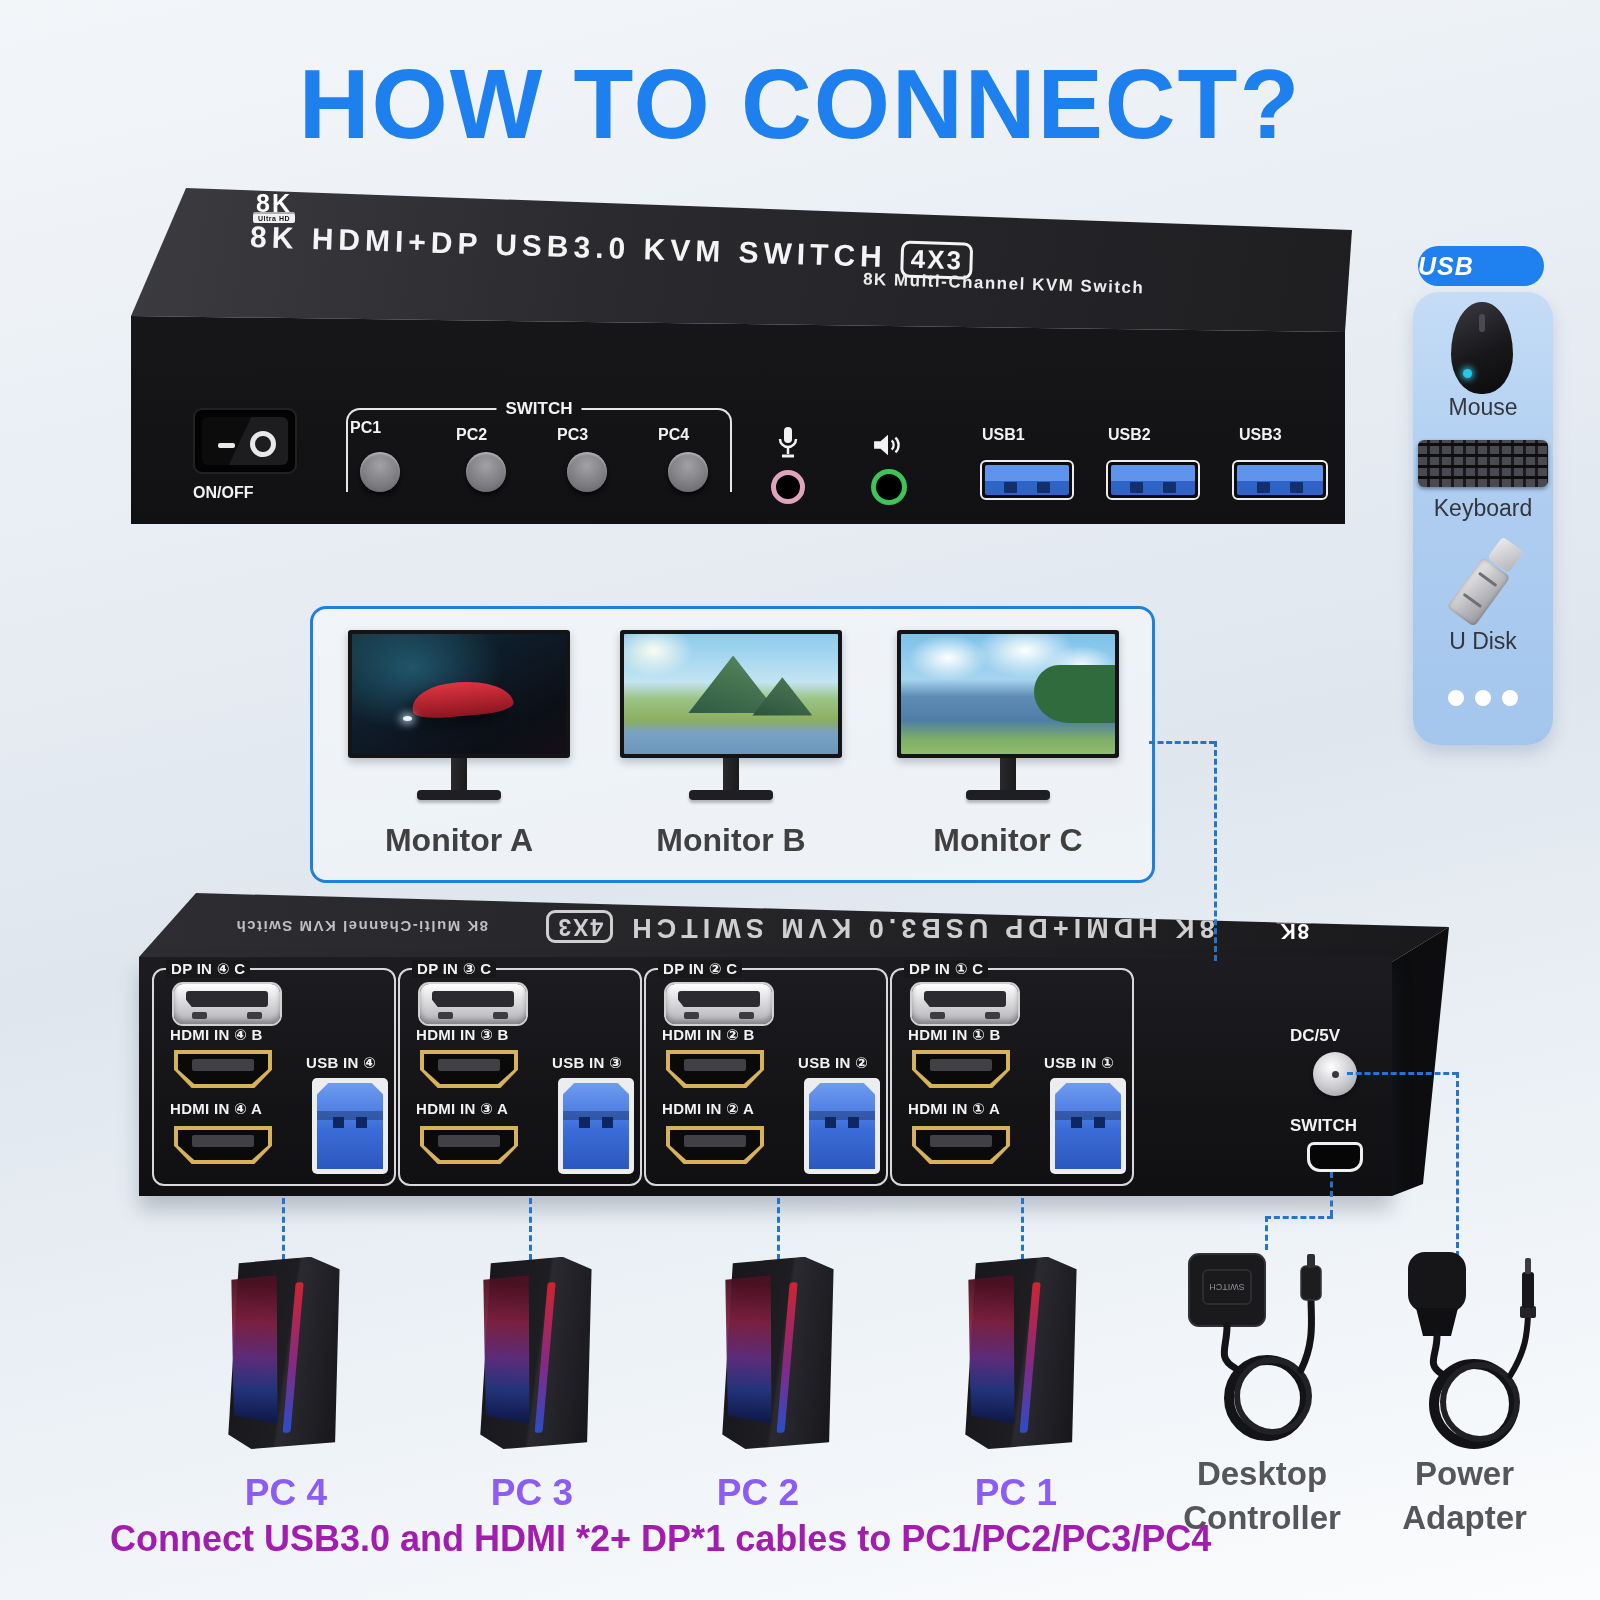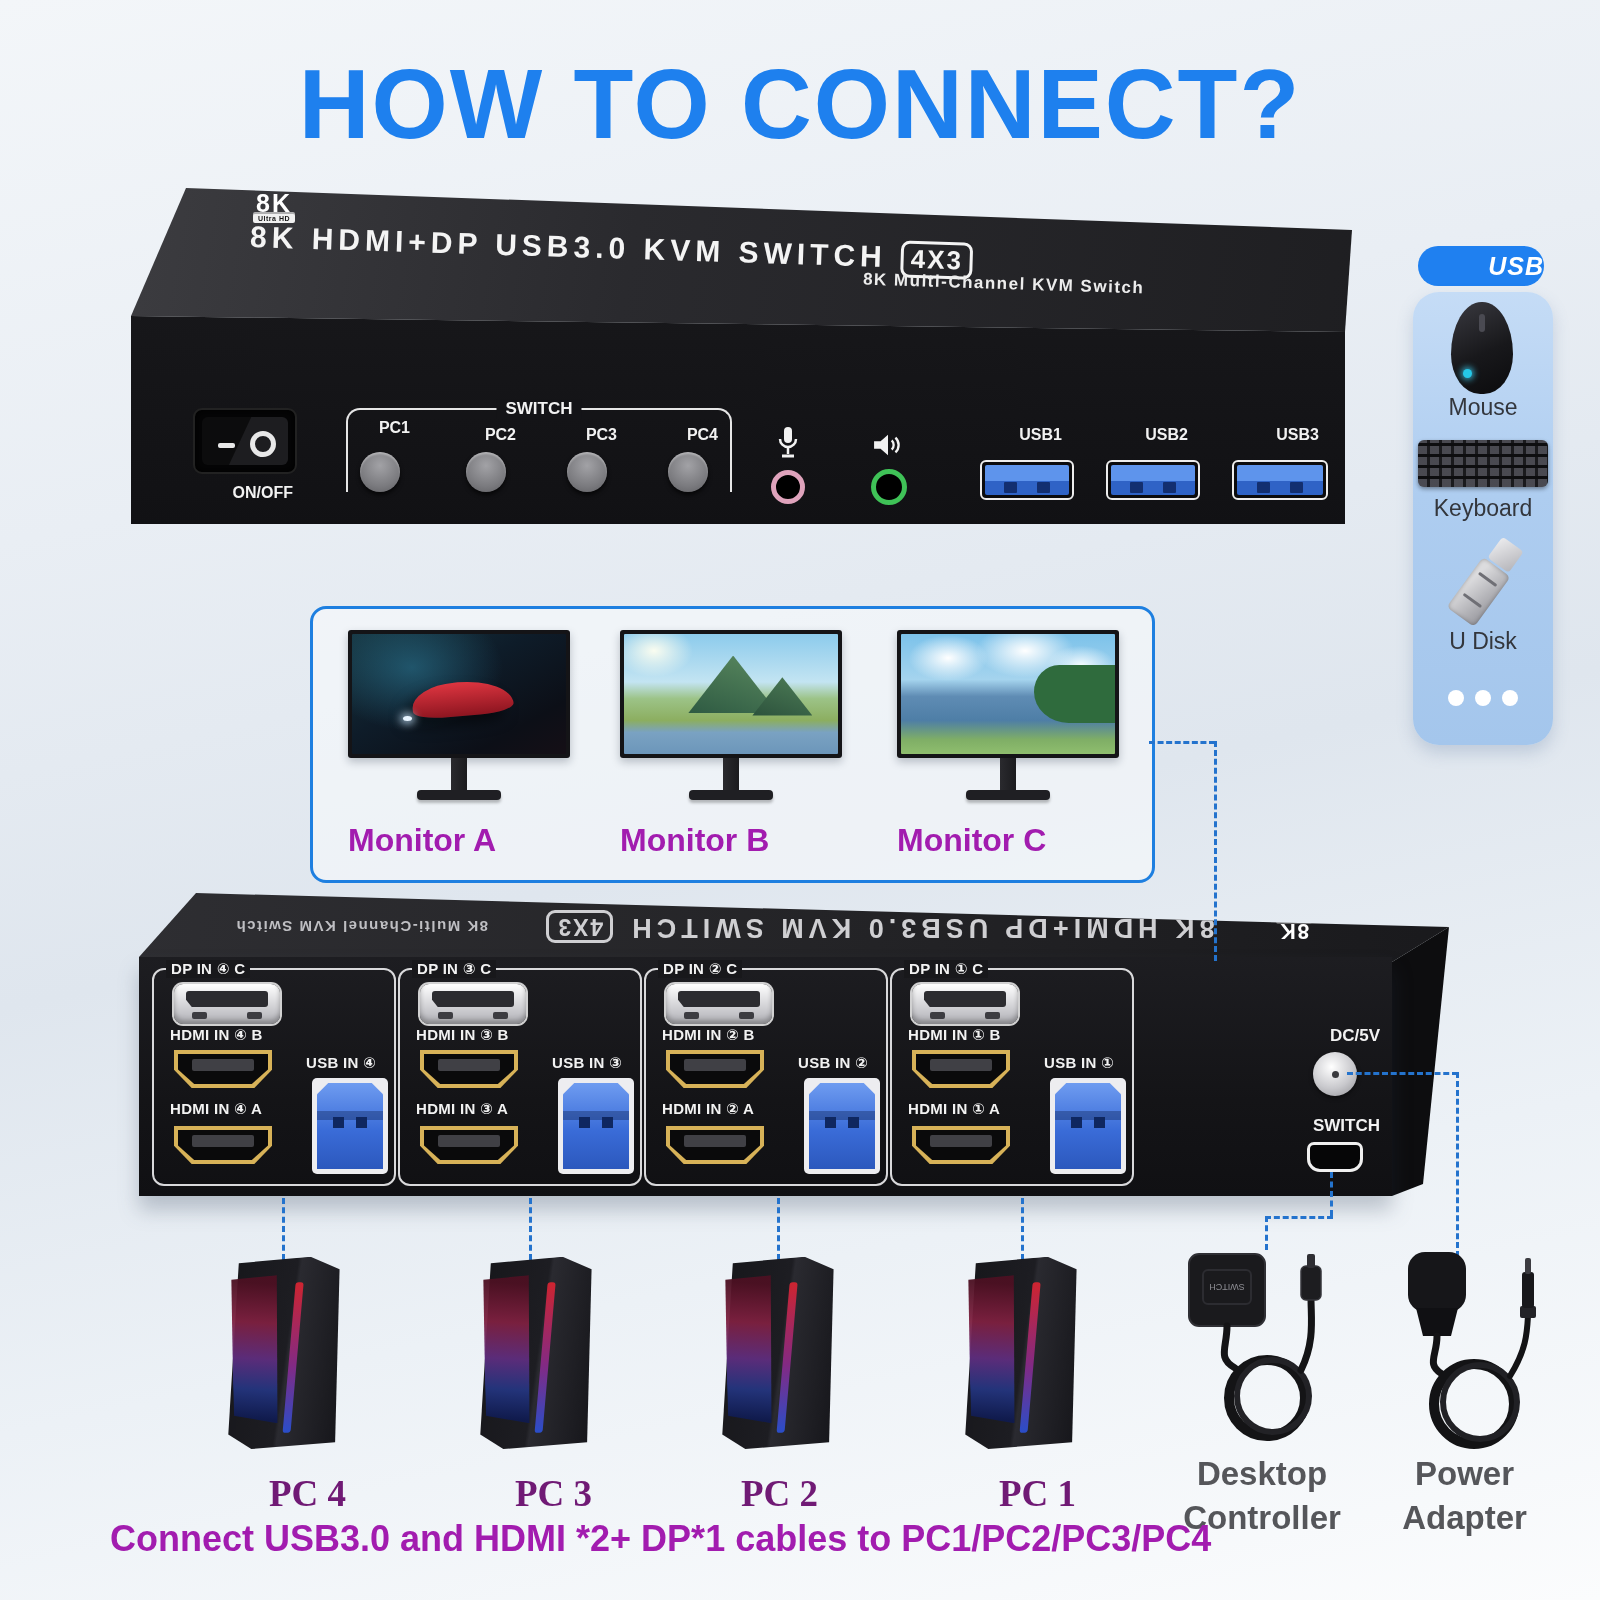--- a/index.html
+++ b/index.html
@@ -7,7 +7,7 @@
        font-family:"Liberation Sans","DejaVu Sans",sans-serif;
        background:linear-gradient(168deg,#f3f6f9 0%,#e9eef4 28%,#dfe6ee 52%,#ecf1f6 74%,#fbfcfd 100%);}
   .abs{position:absolute;}
-  .ctr{text-align:right;}
+  .ctr{text-align:left;}
   .wlbl{color:#f2f2f2;font-weight:bold;white-space:nowrap;}
   
   .page-title{left:50%;top:48px;transform:translateX(-50%);font-size:98px;font-weight:bold;

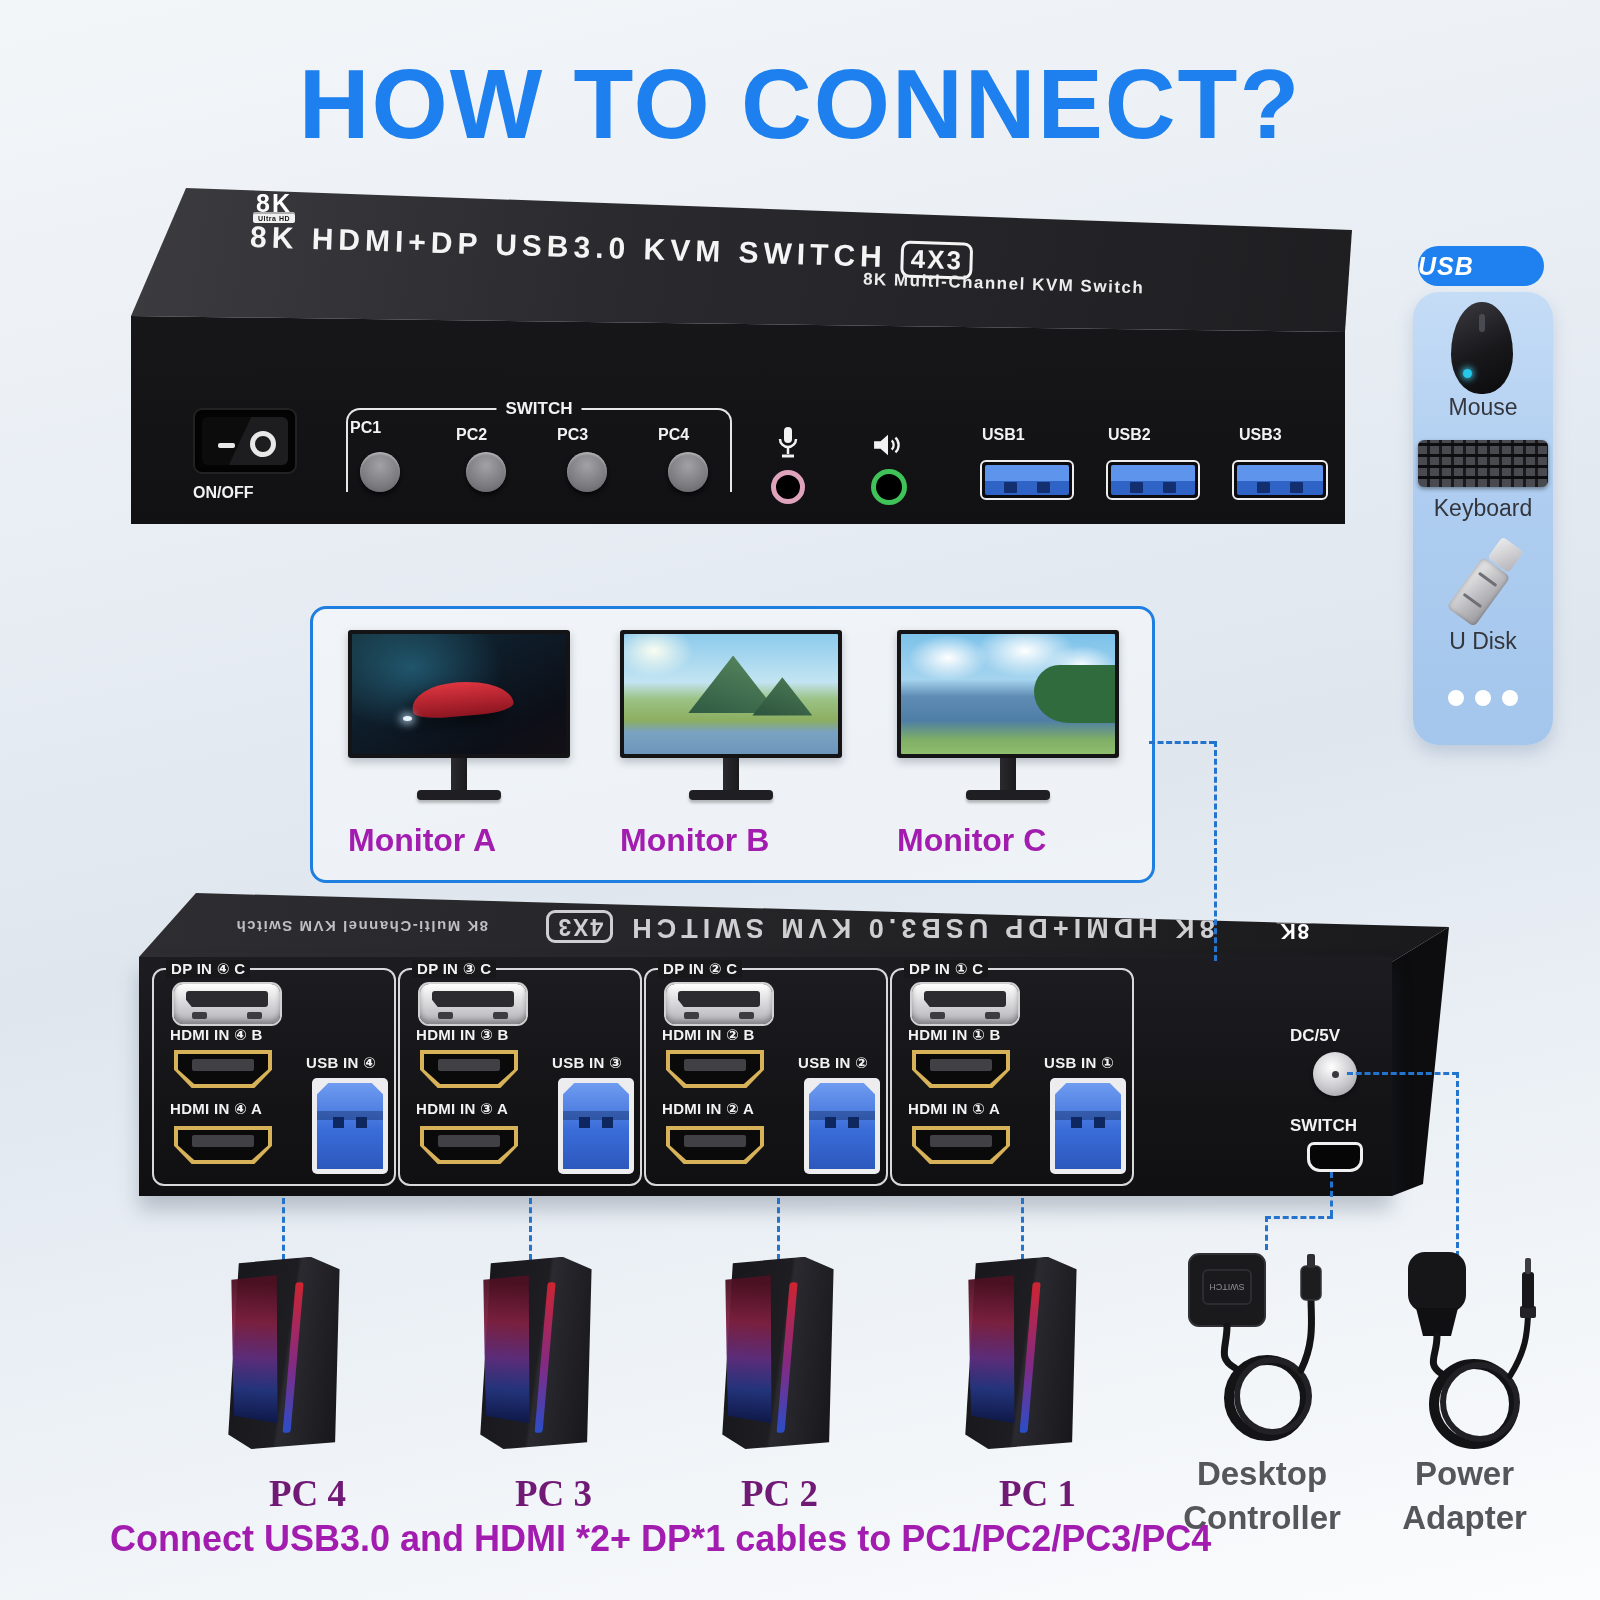--- a/index.html
+++ b/index.html
@@ -88,7 +88,7 @@
   .mimg{position:relative;width:100%;height:100%;overflow:hidden;border-radius:1px;}
   .mneck{position:absolute;width:16px;height:32px;background:linear-gradient(90deg,#2a2a2e,#1b1b1e);}
   .mbase{position:absolute;width:84px;height:10px;background:#1f1f23;border-radius:4px;box-shadow:0 3px 3px rgba(0,0,0,.25);}
-  .mlabel{position:absolute;width:222px;font-size:32px;font-weight:bold;color:#a21caf;}
+  .mlabel{position:absolute;width:222px;text-align:center;font-size:32px;font-weight:bold;color:#404040;}
   .scr-a{background:radial-gradient(130px 90px at 28% 28%,rgba(45,125,155,.55),transparent 70%),
                     linear-gradient(150deg,#16343f 0%,#0e1c29 42%,#0c0f17 78%,#150f16 100%);}
   .car{position:absolute;left:28%;top:40%;width:47%;height:28%;transform:rotate(-5deg);

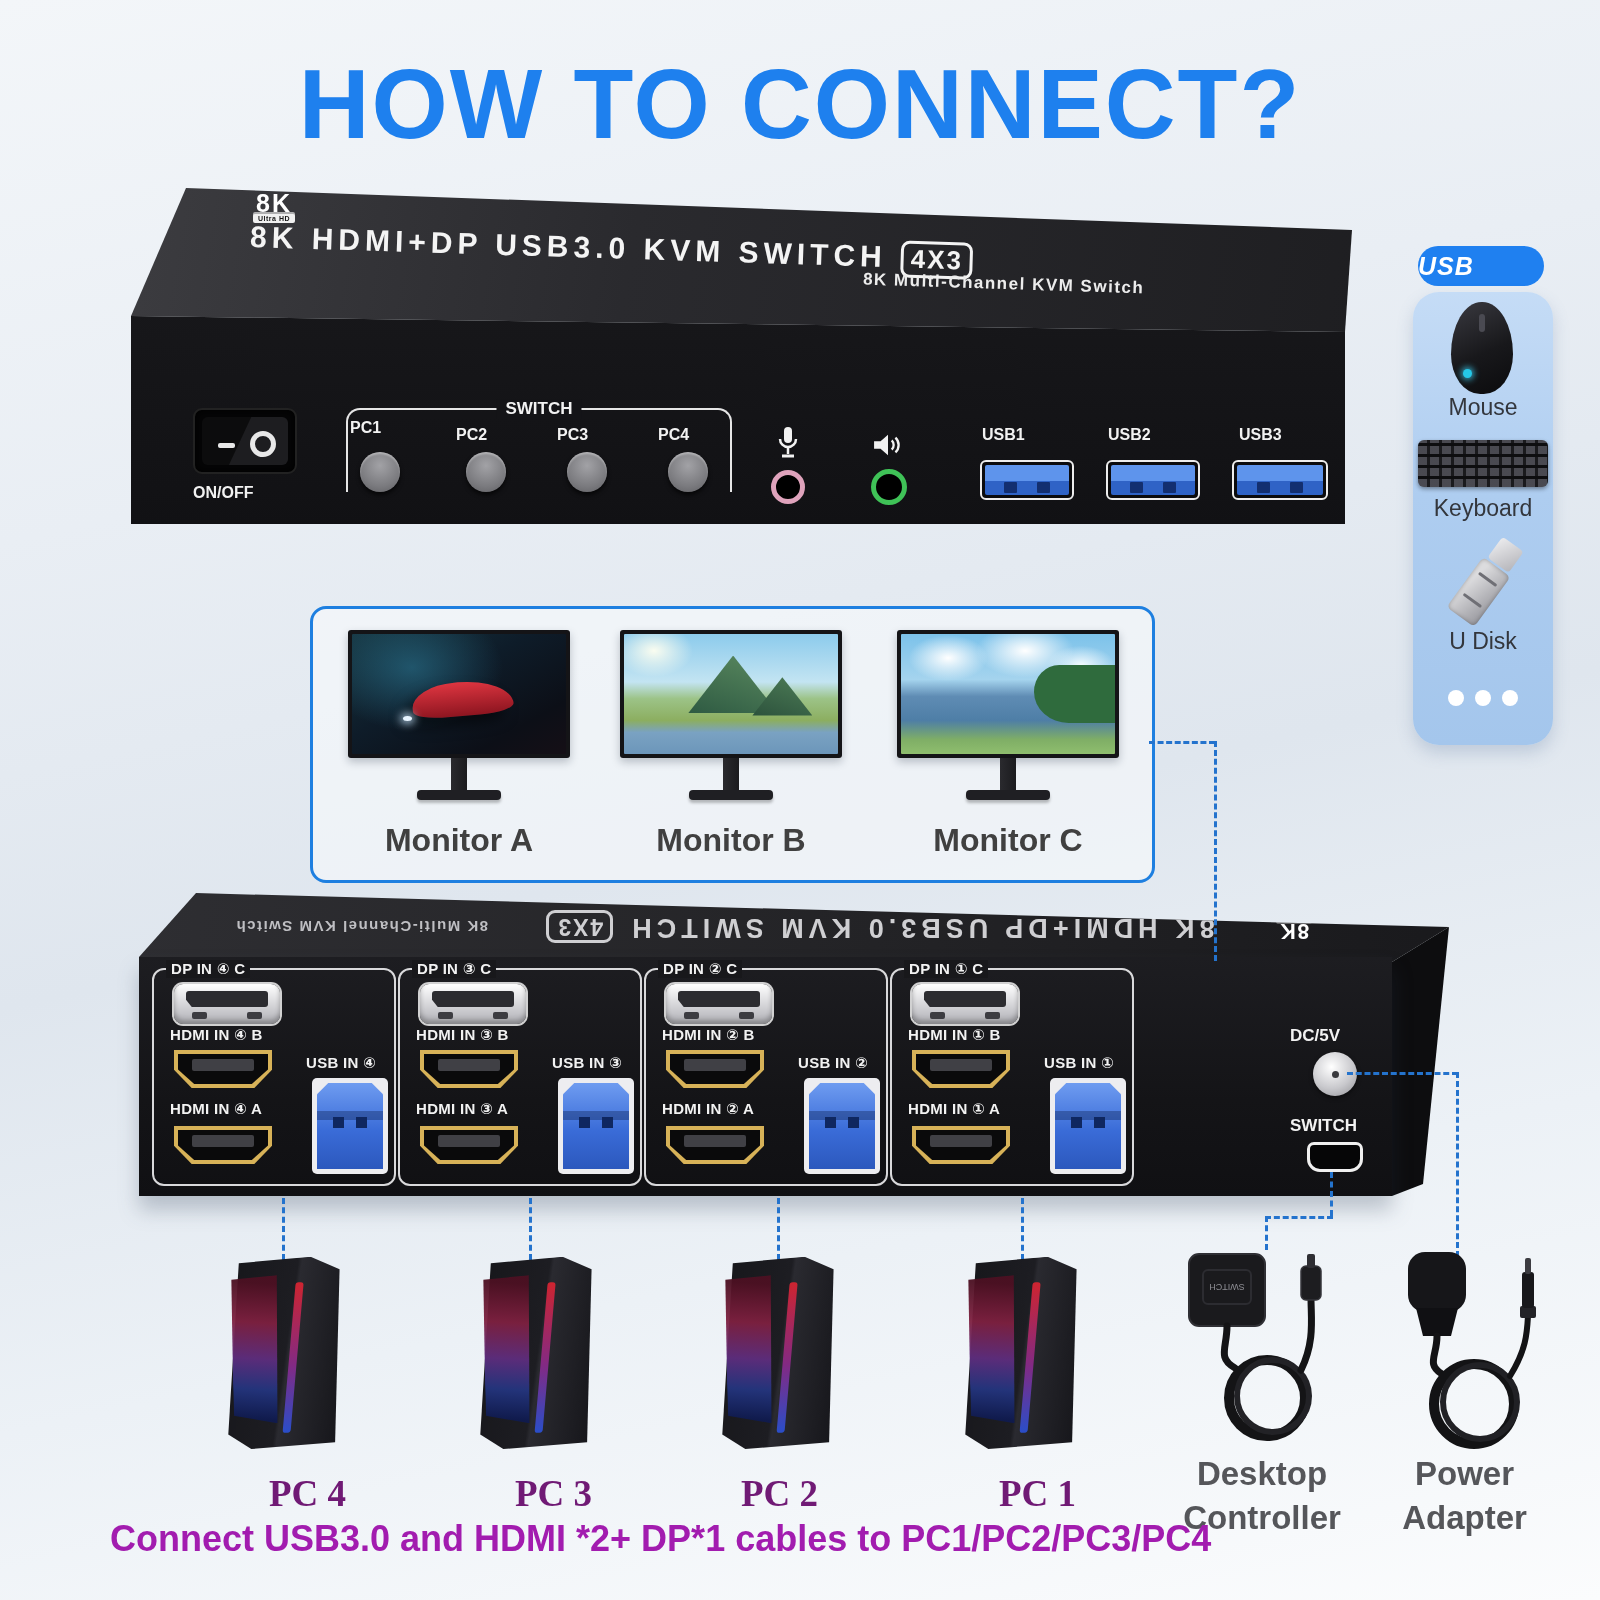--- a/index.html
+++ b/index.html
@@ -146,7 +146,7 @@
           clip-path:polygon(5% 2%,97% 0,88% 100%,0 94%);}
   .pc-stripe{position:absolute;left:57%;top:13%;width:5%;height:78%;transform:skewX(-7deg);border-radius:3px;opacity:.9;
              background:linear-gradient(180deg,#e02430 0%,#8d2a8d 55%,#2a52da 100%);}
-  .pc-lbl{position:absolute;width:120px;text-align:right;font-size:37px;font-weight:bold;color:#701a75;font-family:Liberation Serif, serif;}
+  .pc-lbl{position:absolute;width:120px;text-align:center;font-size:37px;font-weight:bold;color:#8b5cf6;}
   .acc-lbl{position:absolute;text-align:center;font-size:33px;font-weight:bold;color:#55565a;line-height:44px;}
   .note{position:absolute;left:110px;top:1518px;font-size:36px;font-weight:bold;color:#a21caf;white-space:nowrap;}
 </style>

